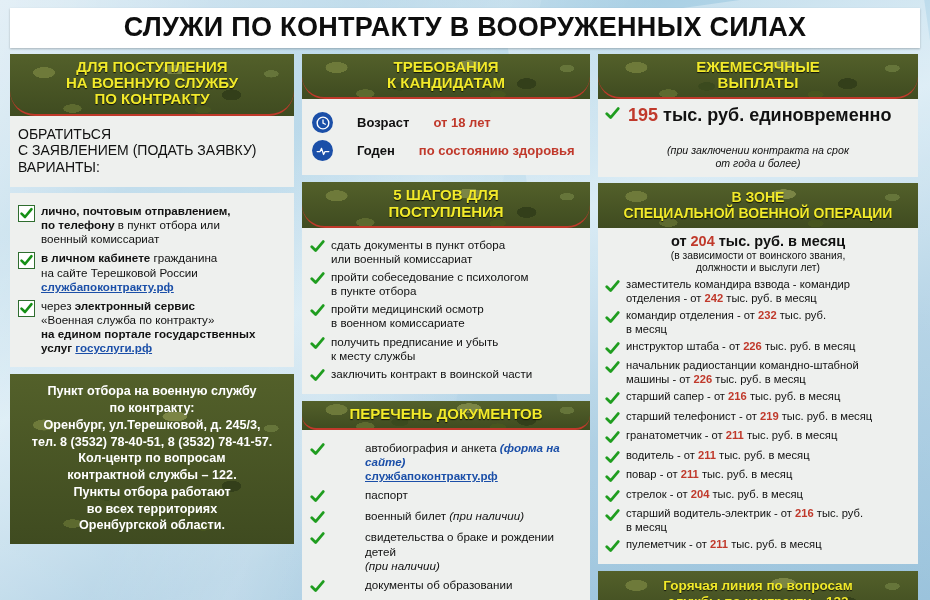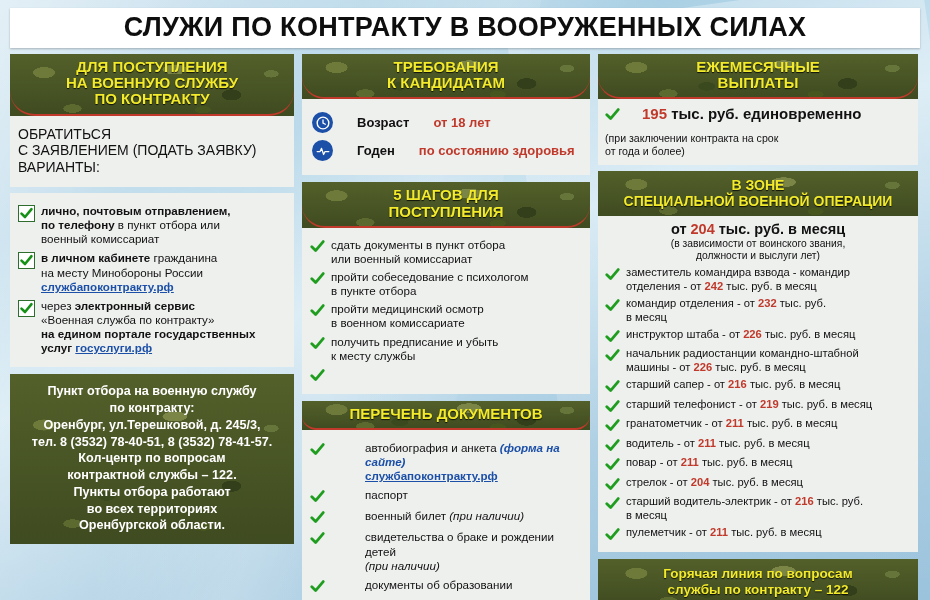--- a/index.html
+++ b/index.html
@@ -213,8 +213,8 @@
     padding: 6px 7px 7px 7px;
   }
   .pay-top .lead {
-    display: flex; gap: 22px; align-items: center;
-    font-size: 15px; font-weight: bold; color: #111;
+    display: flex; gap: 8px; align-items: flex-start;
+    font-size: 18px; font-weight: bold; color: #111;
   }
   .pay-top .sub {
     text-align: left;

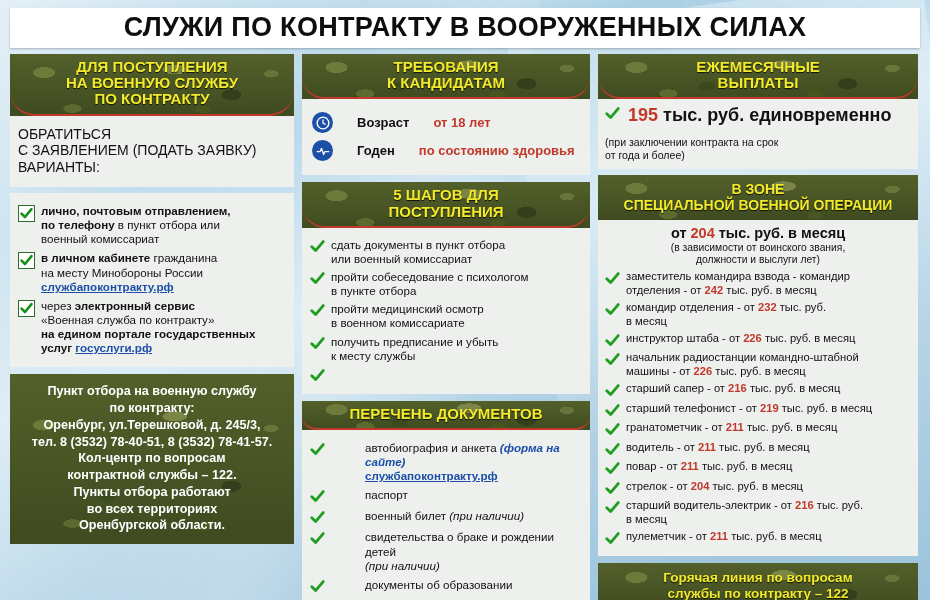--- a/index.html
+++ b/index.html
@@ -217,11 +217,12 @@
     font-size: 18px; font-weight: bold; color: #111;
   }
   .pay-top .sub {
-    text-align: left;
+    text-align: center;
     font-size: 10.6px;
     color: #111;
     line-height: 1.2;
-    margin-top: 10px;
+    margin-top: 18px;
+    font-style: italic;
   }
   .zone-bar {
     text-align: center;

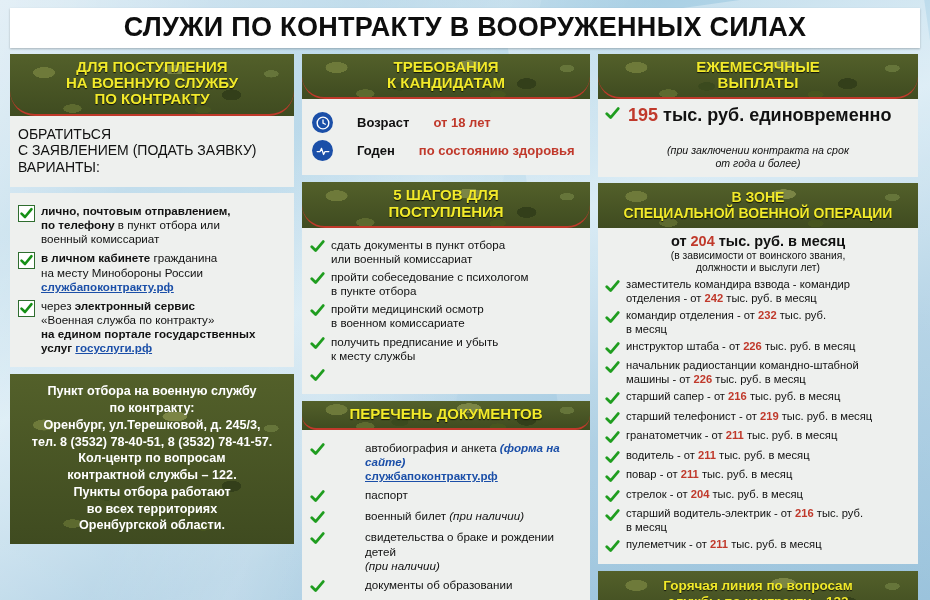--- a/index.html
+++ b/index.html
@@ -309,7 +309,7 @@
          </span>
          <span class="txt">
            <span class="bold">в личном кабинете</span><span> гражданина</span><br>
-           <span>на месту Минобороны России</span><br>
+           <span>на сайте Терешковой России</span><br>
            <span class="link">службапоконтракту.рф</span>
          </span>
        </div>

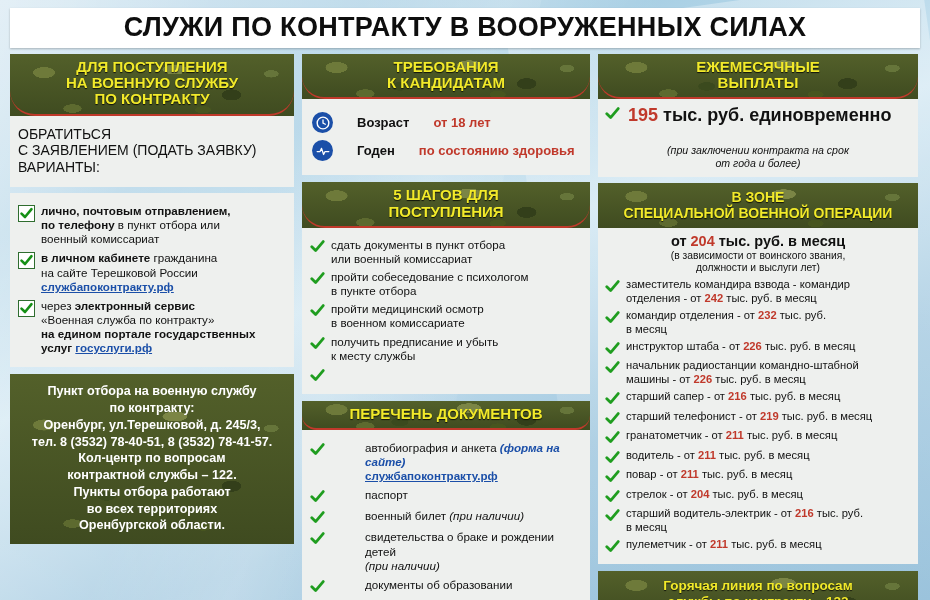--- a/index.html
+++ b/index.html
@@ -435,6 +435,7 @@
                   <path d="M1.8 7.8 L5.6 11.6 L13.2 2.6" stroke="#1f9d1f" stroke-width="2.8" fill="none" stroke-linecap="round" stroke-linejoin="round"></path>
                 </svg>
          </span>
+         <span class="txt">заключить контракт в воинской части</span>
        </div>
      </div>
 

